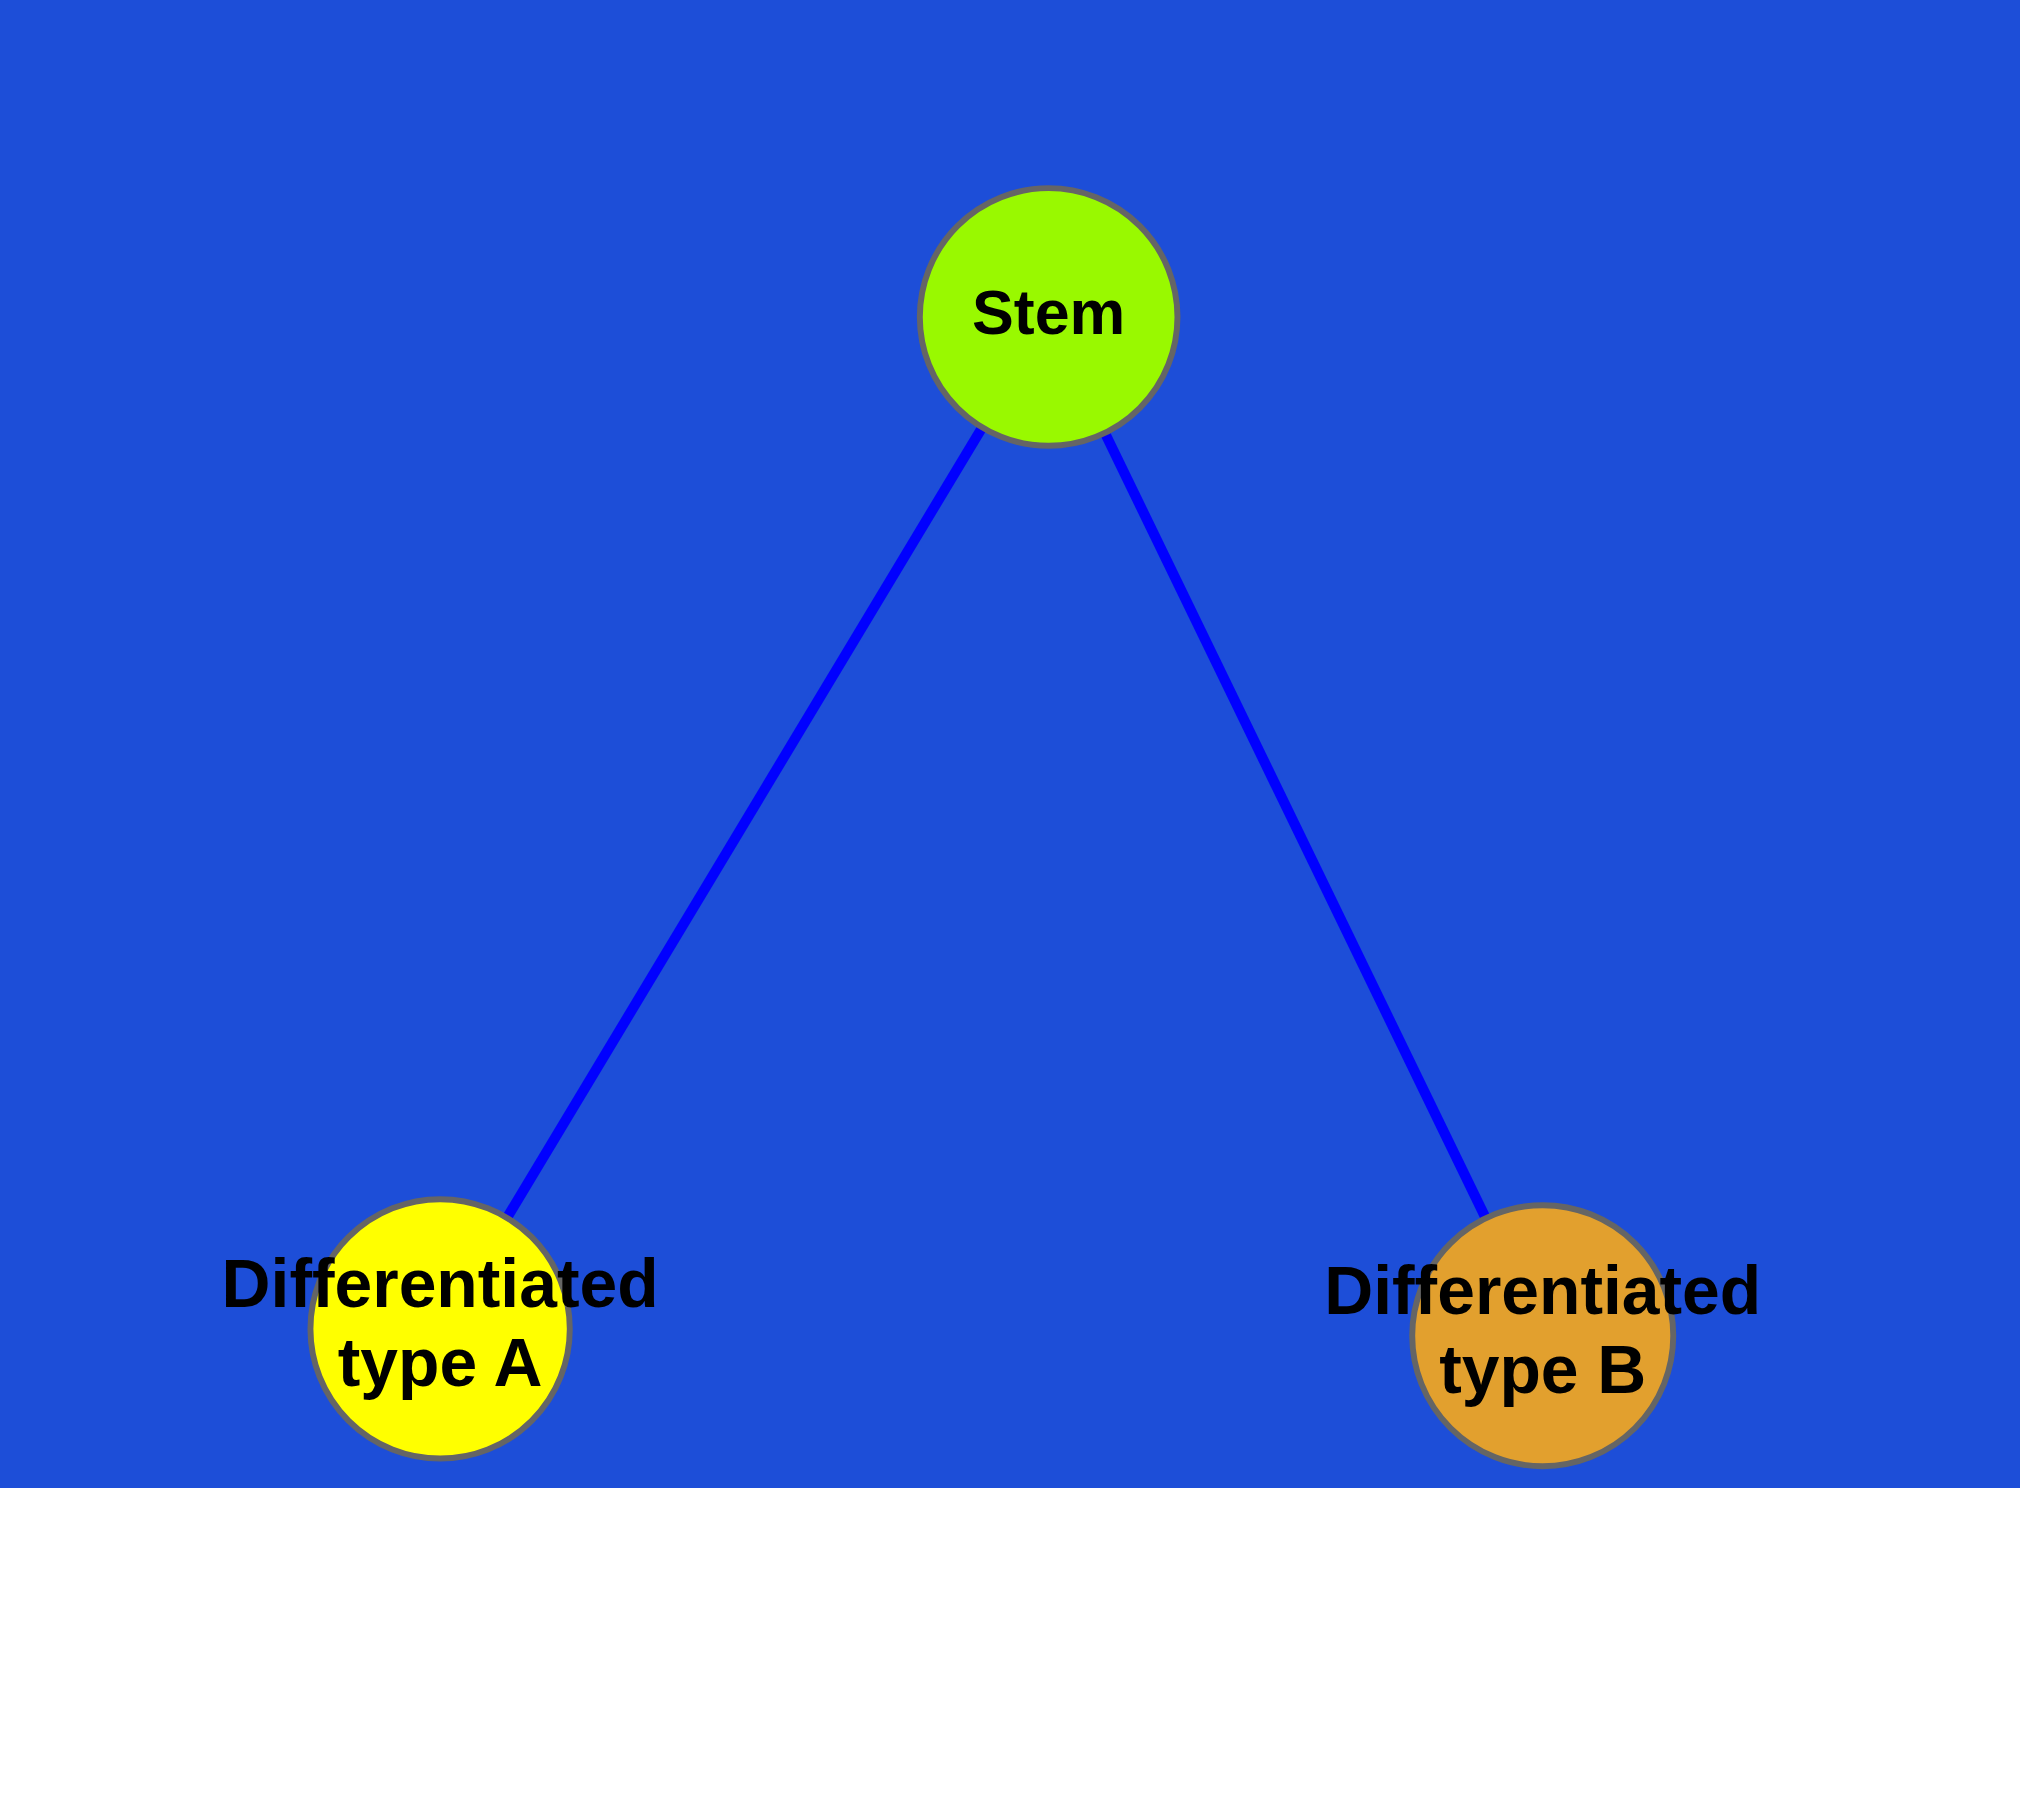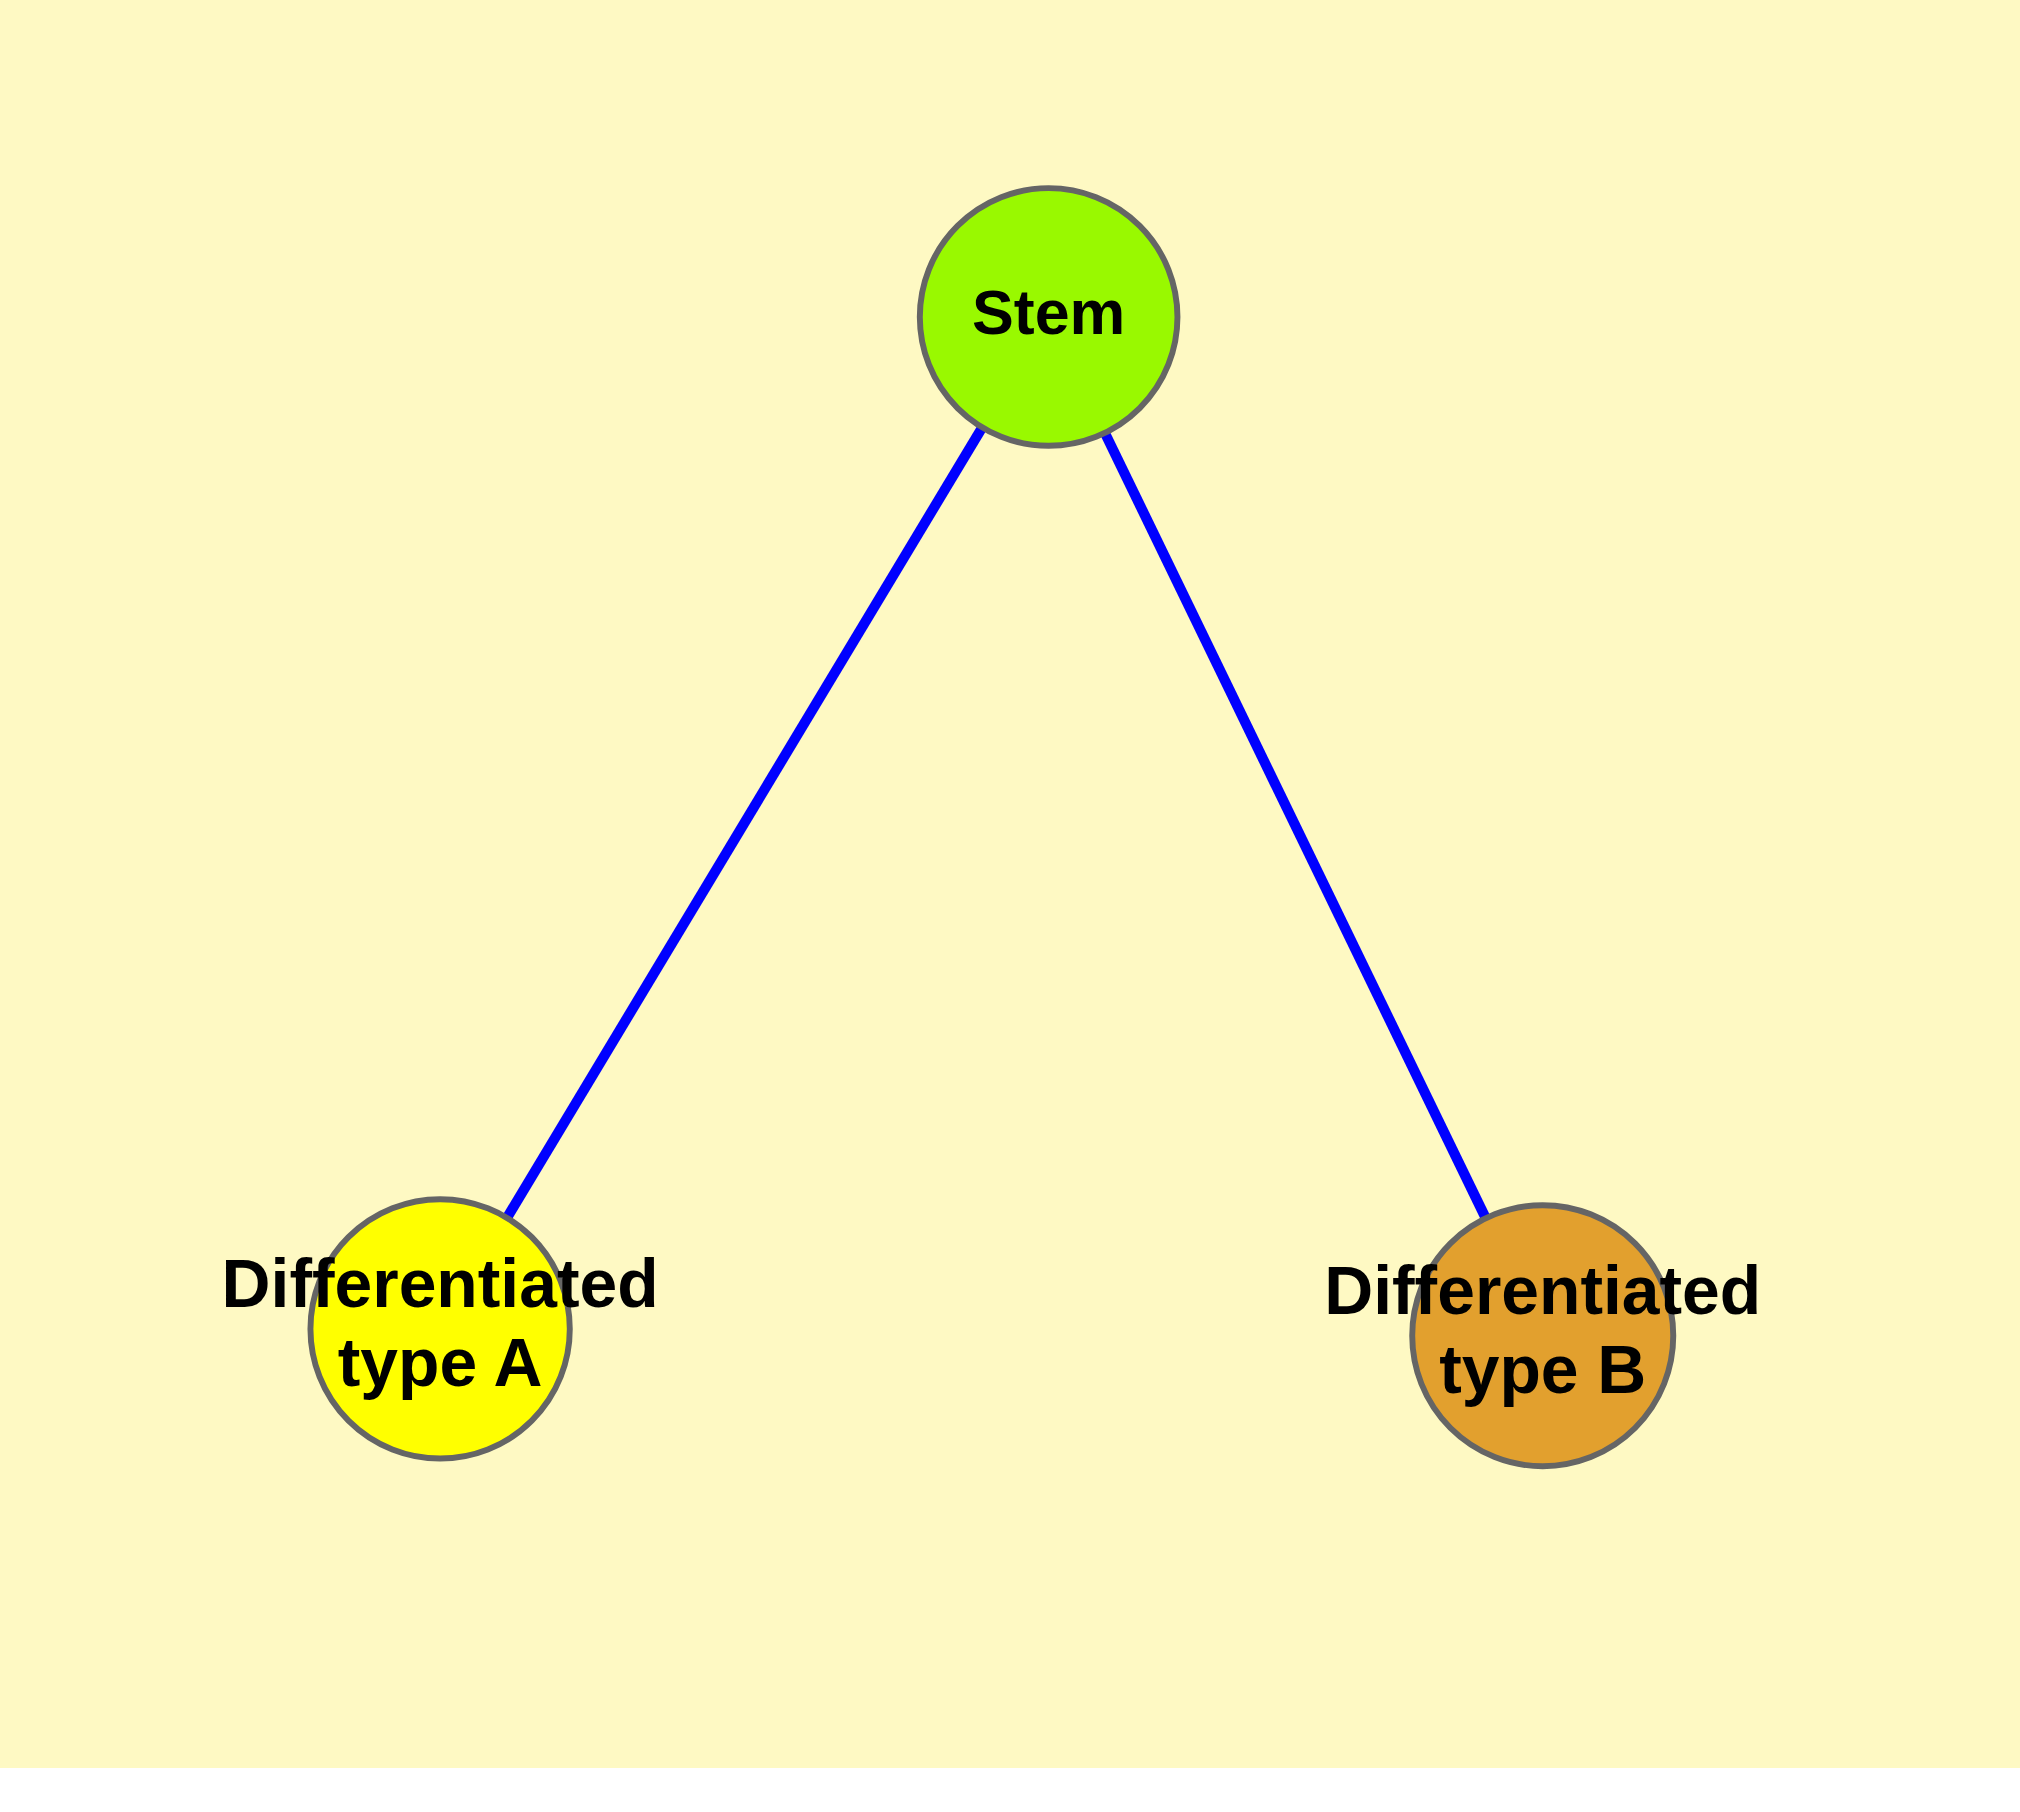--- a/index.html
+++ b/index.html
@@ -38,7 +38,7 @@
 </head>
 <body>
 
-<div id="canvas" style="background: #fef9c3; width: 2021px; height: 1768px;">
+<div id="canvas" style="background: #1d4ed8; width: 2021px; height: 1488px;">
   <svg id="graph-svg" viewBox="0 0 2384 2138" xmlns="http://www.w3.org/2000/svg" style="width: 2021px; height: 1812px;">
 
     <g id="edges-layer">

